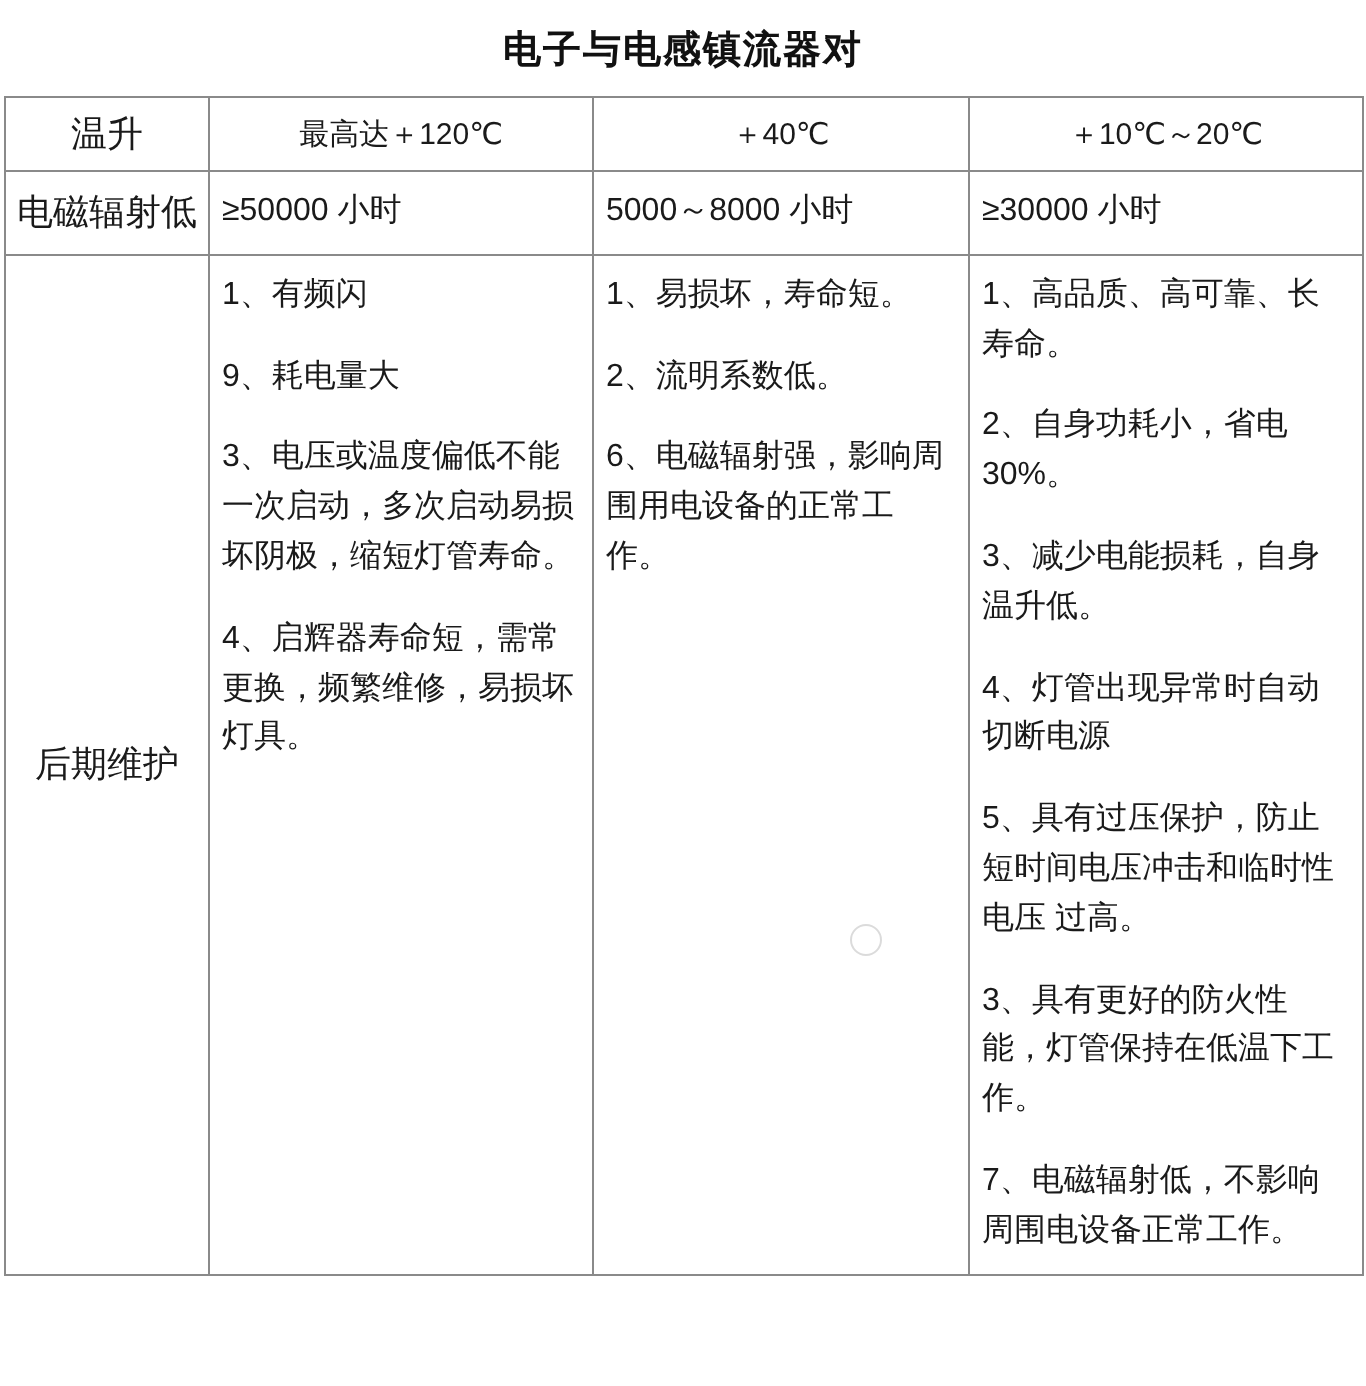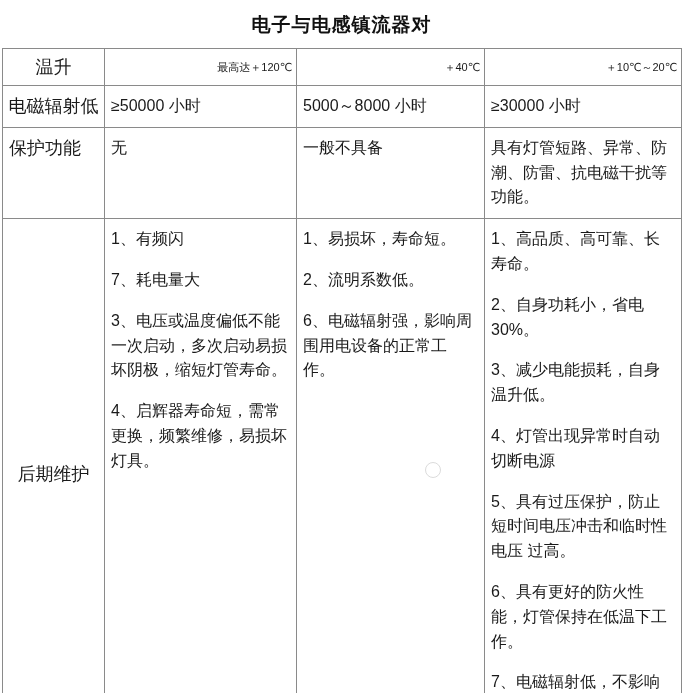--- a/index.html
+++ b/index.html
@@ -88,10 +88,10 @@
     padding: 8px 0 0 6px !important;
   }
   .cell-center {
-    text-align: right;
+    text-align: center;
     vertical-align: middle !important;
     padding: 8px 4px !important;
-    font-size: 11px;
+    font-size: 15px;
   }
   .cell-left {
     text-align: left;

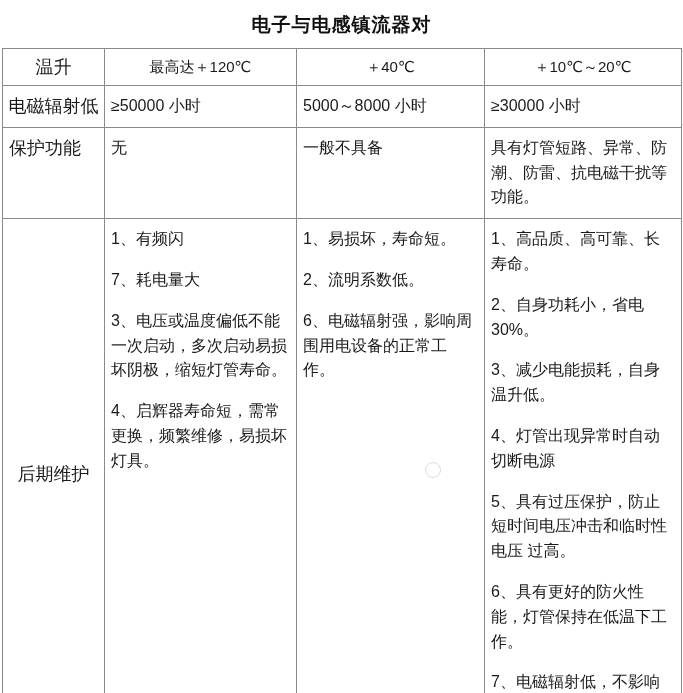--- a/index.html
+++ b/index.html
@@ -150,12 +150,6 @@
         <td class="cell-left">≥30000 小时</td>
       </tr>
 
-      <tr>
-        <td class="rowlabel topleft">保护功能</td>
-        <td class="cell-left">无</td>
-        <td class="cell-left">一般不具备</td>
-        <td class="cell-left">具有灯管短路、异常、防潮、防雷、抗电磁干扰等功能。</td>
-      </tr>
 
       <tr>
         <td class="rowlabel maint-cell">后期维护</td>

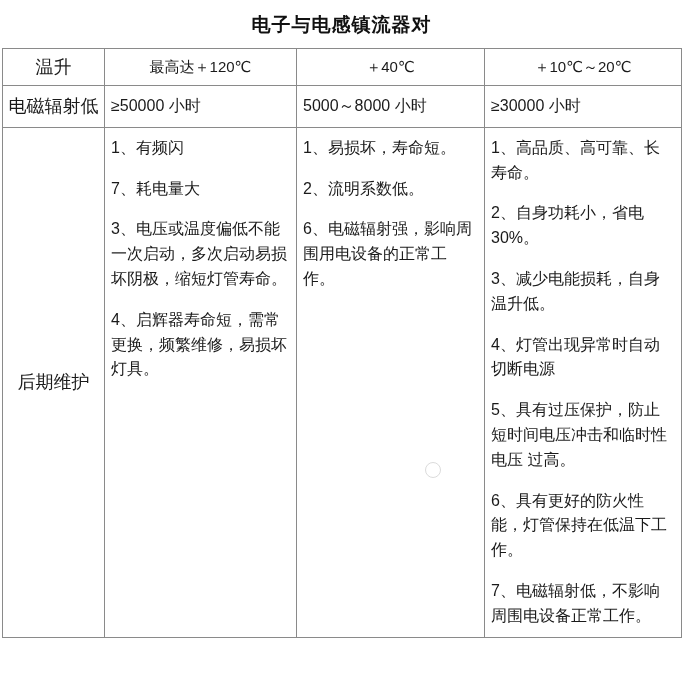--- a/index.html
+++ b/index.html
@@ -155,7 +155,7 @@
         <td class="rowlabel maint-cell">后期维护</td>
         <td class="cell-left maint-cell">
           <p>1、有频闪</p>
-          <p>7、耗电量大</p>
+          <p>9、耗电量大</p>
           <p>3、电压或温度偏低不能一次启动，多次启动易损坏阴极，缩短灯管寿命。</p>
           <p>4、启辉器寿命短，需常更换，频繁维修，易损坏灯具。</p>
         </td>

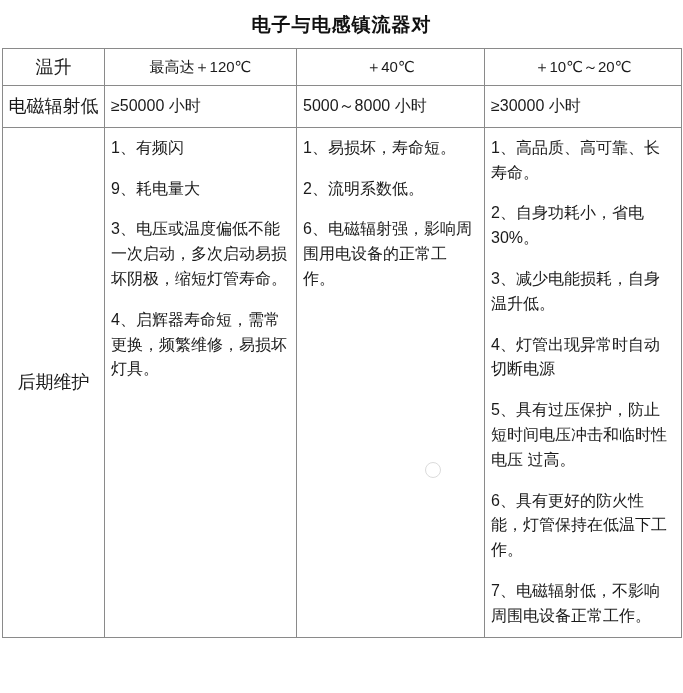--- a/index.html
+++ b/index.html
@@ -170,7 +170,7 @@
           <p>3、减少电能损耗，自身温升低。</p>
           <p>4、灯管出现异常时自动切断电源</p>
           <p>5、具有过压保护，防止短时间电压冲击和临时性电压 过高。</p>
-          <p>6、具有更好的防火性能，灯管保持在低温下工作。</p>
+          <p>3、具有更好的防火性能，灯管保持在低温下工作。</p>
           <p>7、电磁辐射低，不影响周围电设备正常工作。</p>
         </td>
       </tr>

